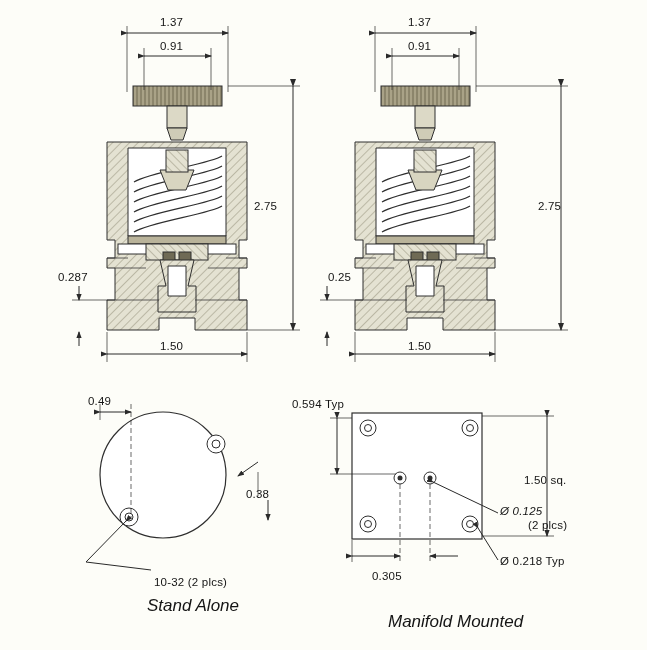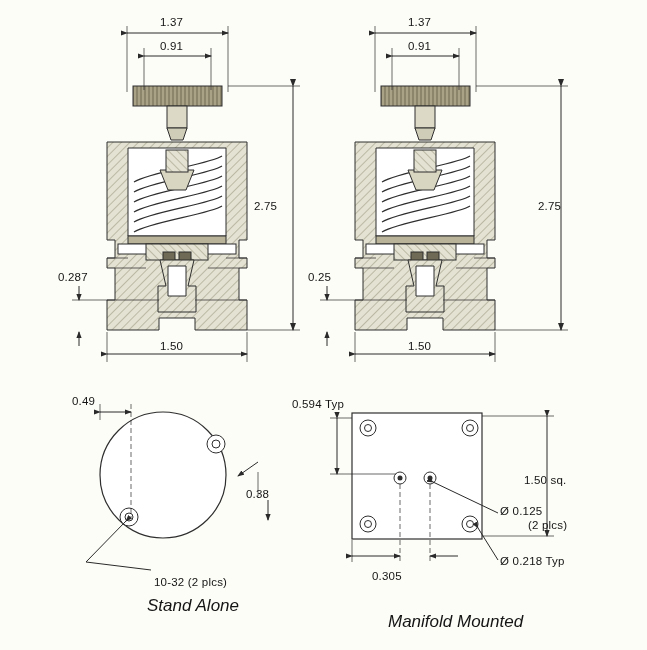--- a/index.html
+++ b/index.html
@@ -218,7 +218,7 @@
 <div class="dim" style="left:408px;top:16px;">1.37</div>
 <div class="dim" style="left:408px;top:40px;">0.91</div>
 <div class="dim" style="left:538px;top:200px;">2.75</div>
-<div class="dim" style="left:308px;top:271px;">0.25</div>
+<div class="dim" style="left:328px;top:271px;">0.25</div>
 <div class="dim" style="left:408px;top:340px;">1.50</div>
 
 <div class="dim" style="left:72px;top:395px;">0.49</div>

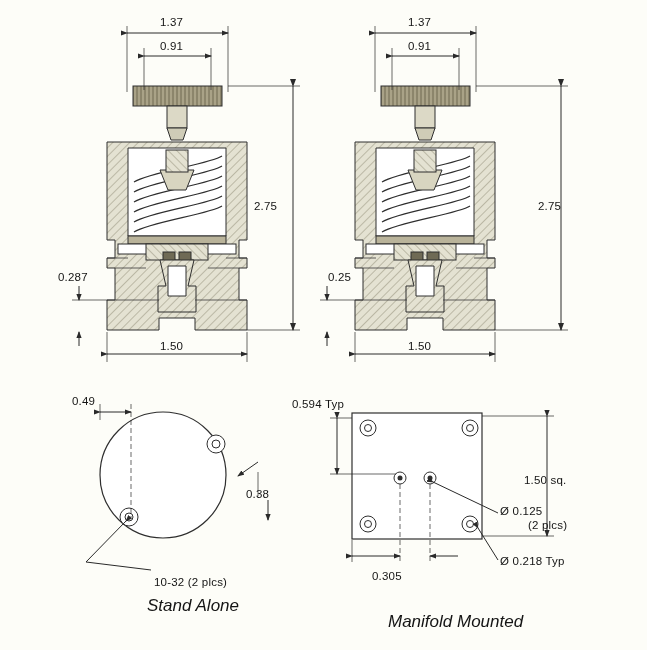--- a/index.html
+++ b/index.html
@@ -221,7 +221,7 @@
 <div class="dim" style="left:328px;top:271px;">0.25</div>
 <div class="dim" style="left:408px;top:340px;">1.50</div>
 
-<div class="dim" style="left:72px;top:395px;">0.49</div>
+<div class="dim" style="left:88px;top:395px;">0.49</div>
 <div class="dim" style="left:246px;top:488px;">0.38</div>
 <div class="dim" style="left:154px;top:563px;margin-top:13px;">10-32 (2 plcs)</div>
 

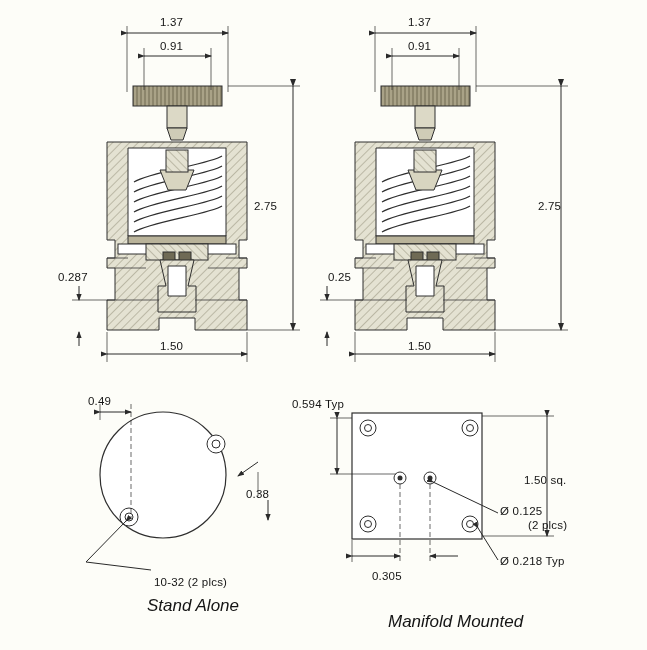--- a/index.html
+++ b/index.html
@@ -228,7 +228,7 @@
 <div class="dim" style="left:292px;top:398px;">0.594 Typ</div>
 <div class="dim" style="left:524px;top:466px;margin-top:8px;">1.50 sq.</div>
 <div class="dim" style="left:336px;top:570px;padding-left:36px;">0.305</div>
-<div class="dim" style="left:500px;top:505px;">Ø 0.125</div>
+<div class="dim" style="left:500px;top:505px;font-style:italic;">Ø 0.125</div>
 <div class="dim" style="left:500px;top:519px;margin-left:28px;">(2 plcs)</div>
 <div class="dim" style="left:500px;top:555px;">Ø 0.218 Typ</div>
 

